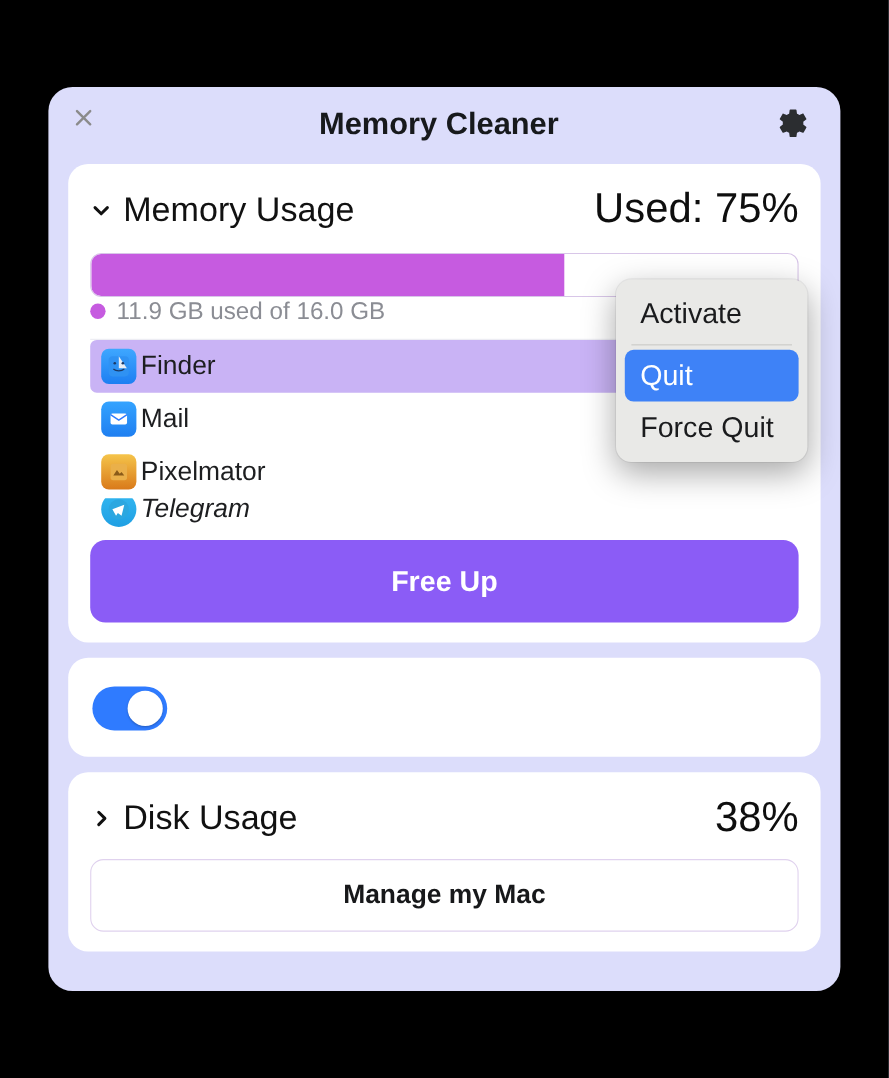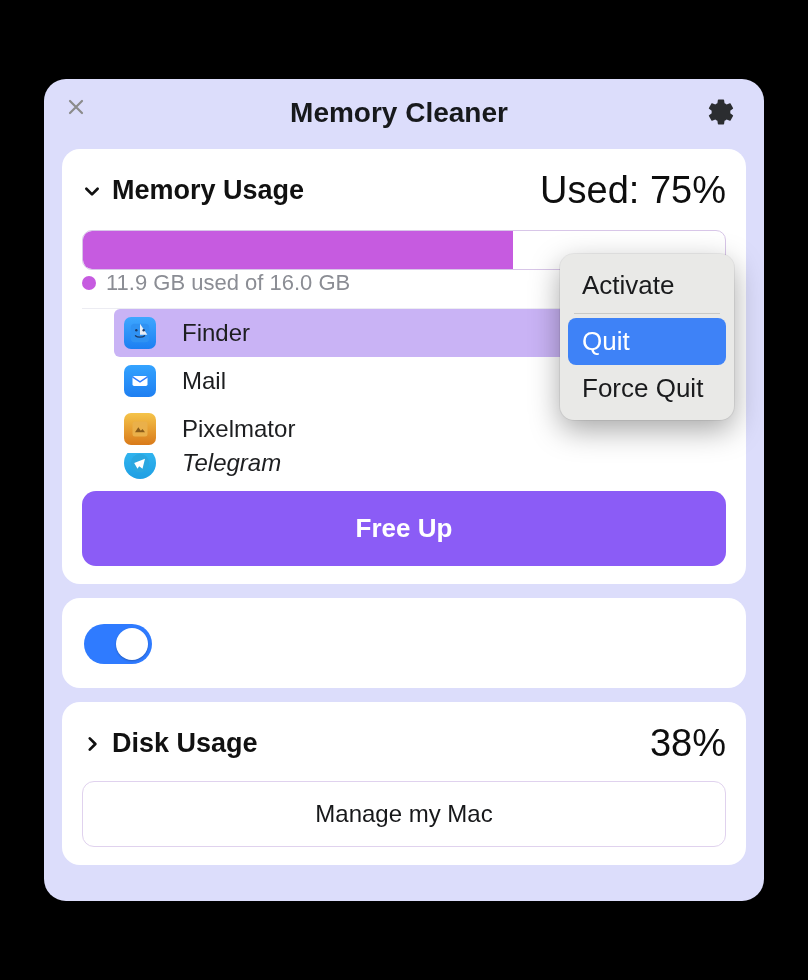--- a/index.html
+++ b/index.html
@@ -76,8 +76,8 @@
       color: #111;
     }
     .section-title {
-      font-size: 27px;
-      font-weight: 700;
+      font-size: 31px;
+      font-weight: 400;
       color: #111;
     }
     .used-label {

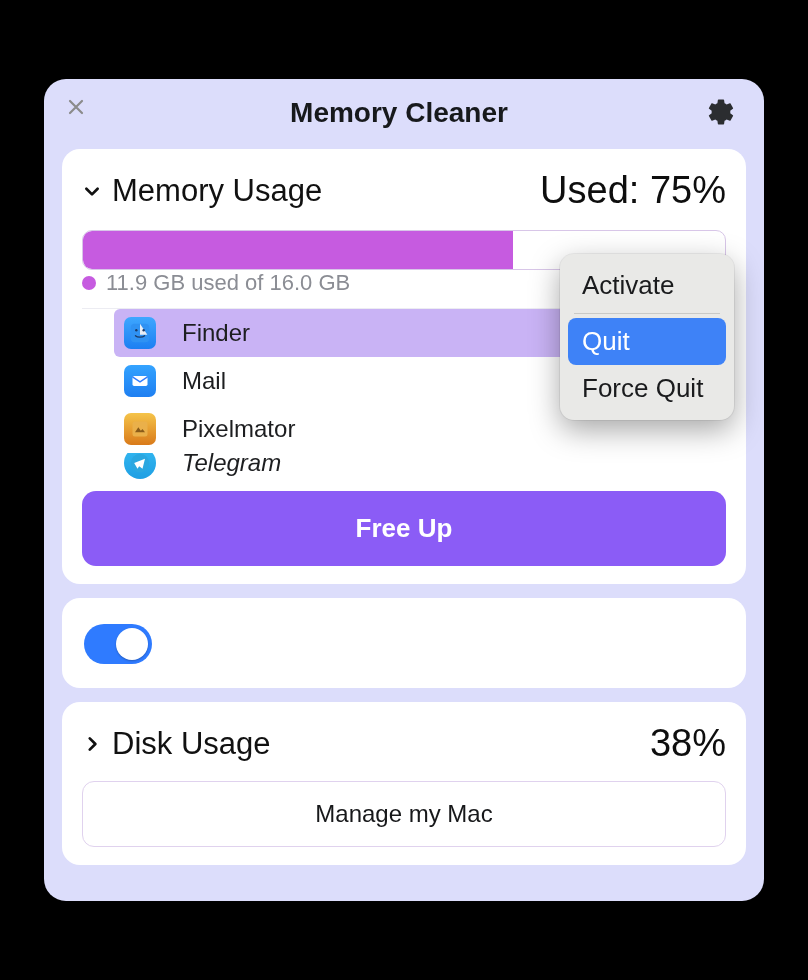--- a/index.html
+++ b/index.html
@@ -119,12 +119,11 @@
     .app-row {
       display: flex;
       align-items: center;
-      gap: 26px;
+      gap: 4px;
       padding: 8px 10px;
       font-size: 24px;
       color: #1d1e20;
       border-radius: 6px;
-      margin-left: 32px;
     }
     .app-row.selected {
       background: #c9b3f5;

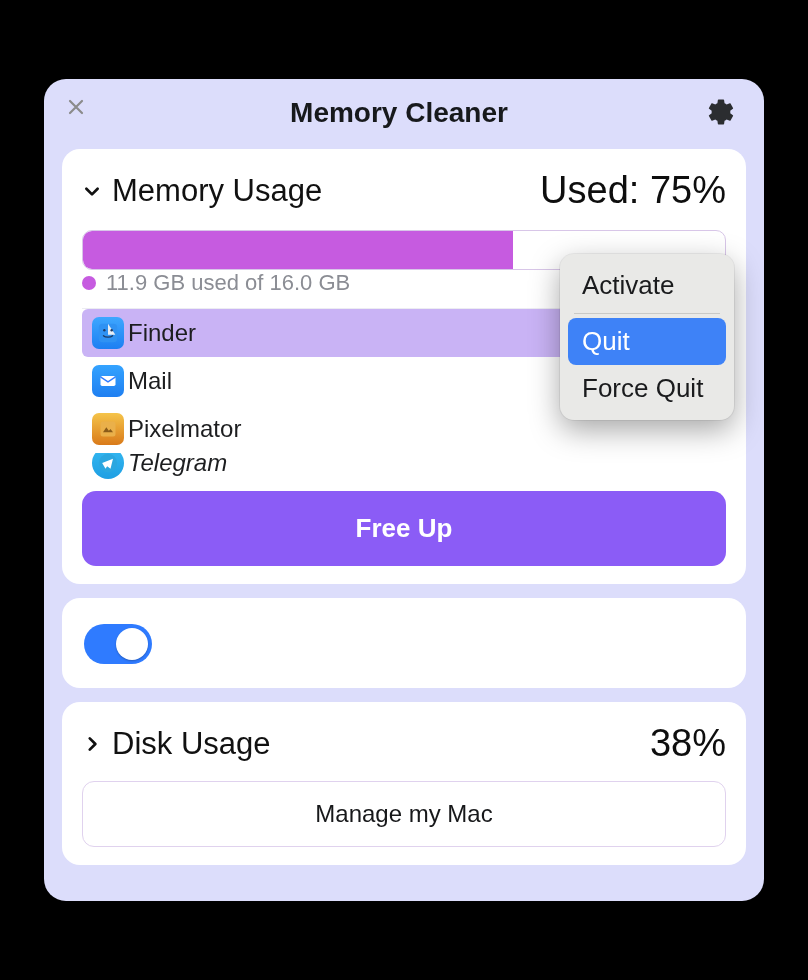--- a/index.html
+++ b/index.html
@@ -198,7 +198,7 @@
       border: 1px solid #e0d2ee;
       color: #17181a;
       font-size: 24px;
-      font-weight: 400;
+      font-weight: 700;
       padding: 18px 0;
       border-radius: 12px;
       cursor: pointer;

